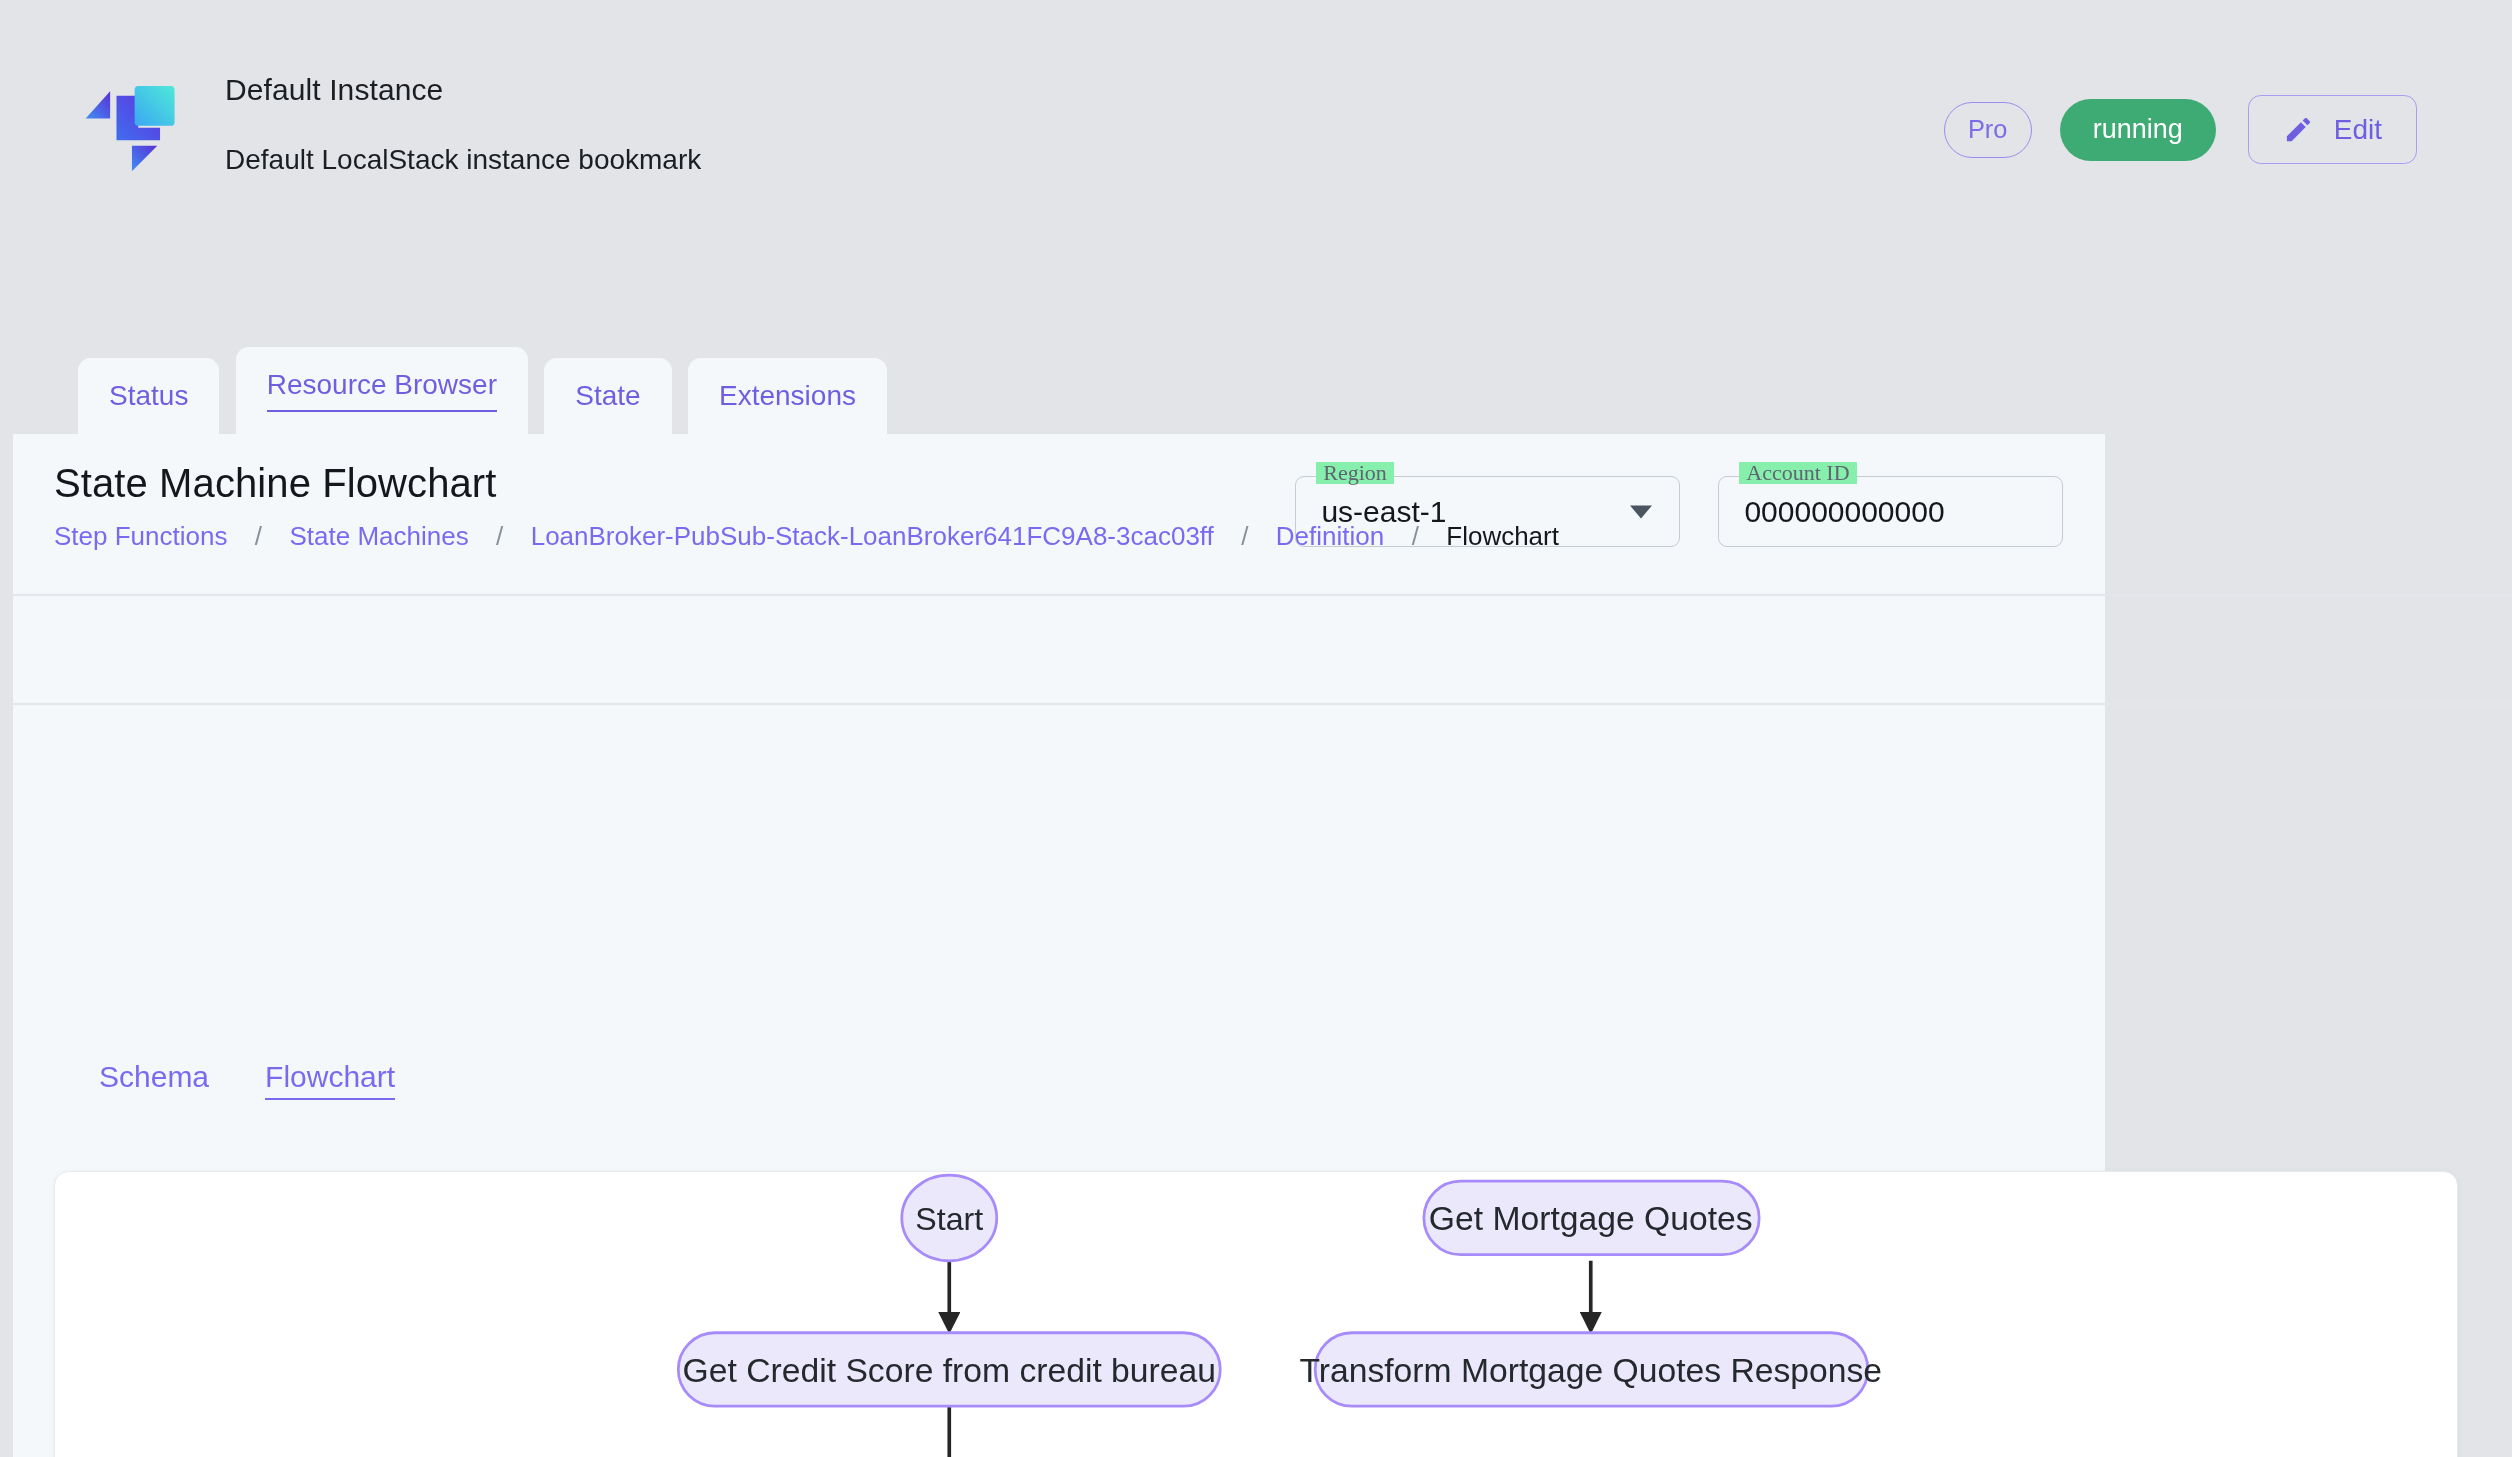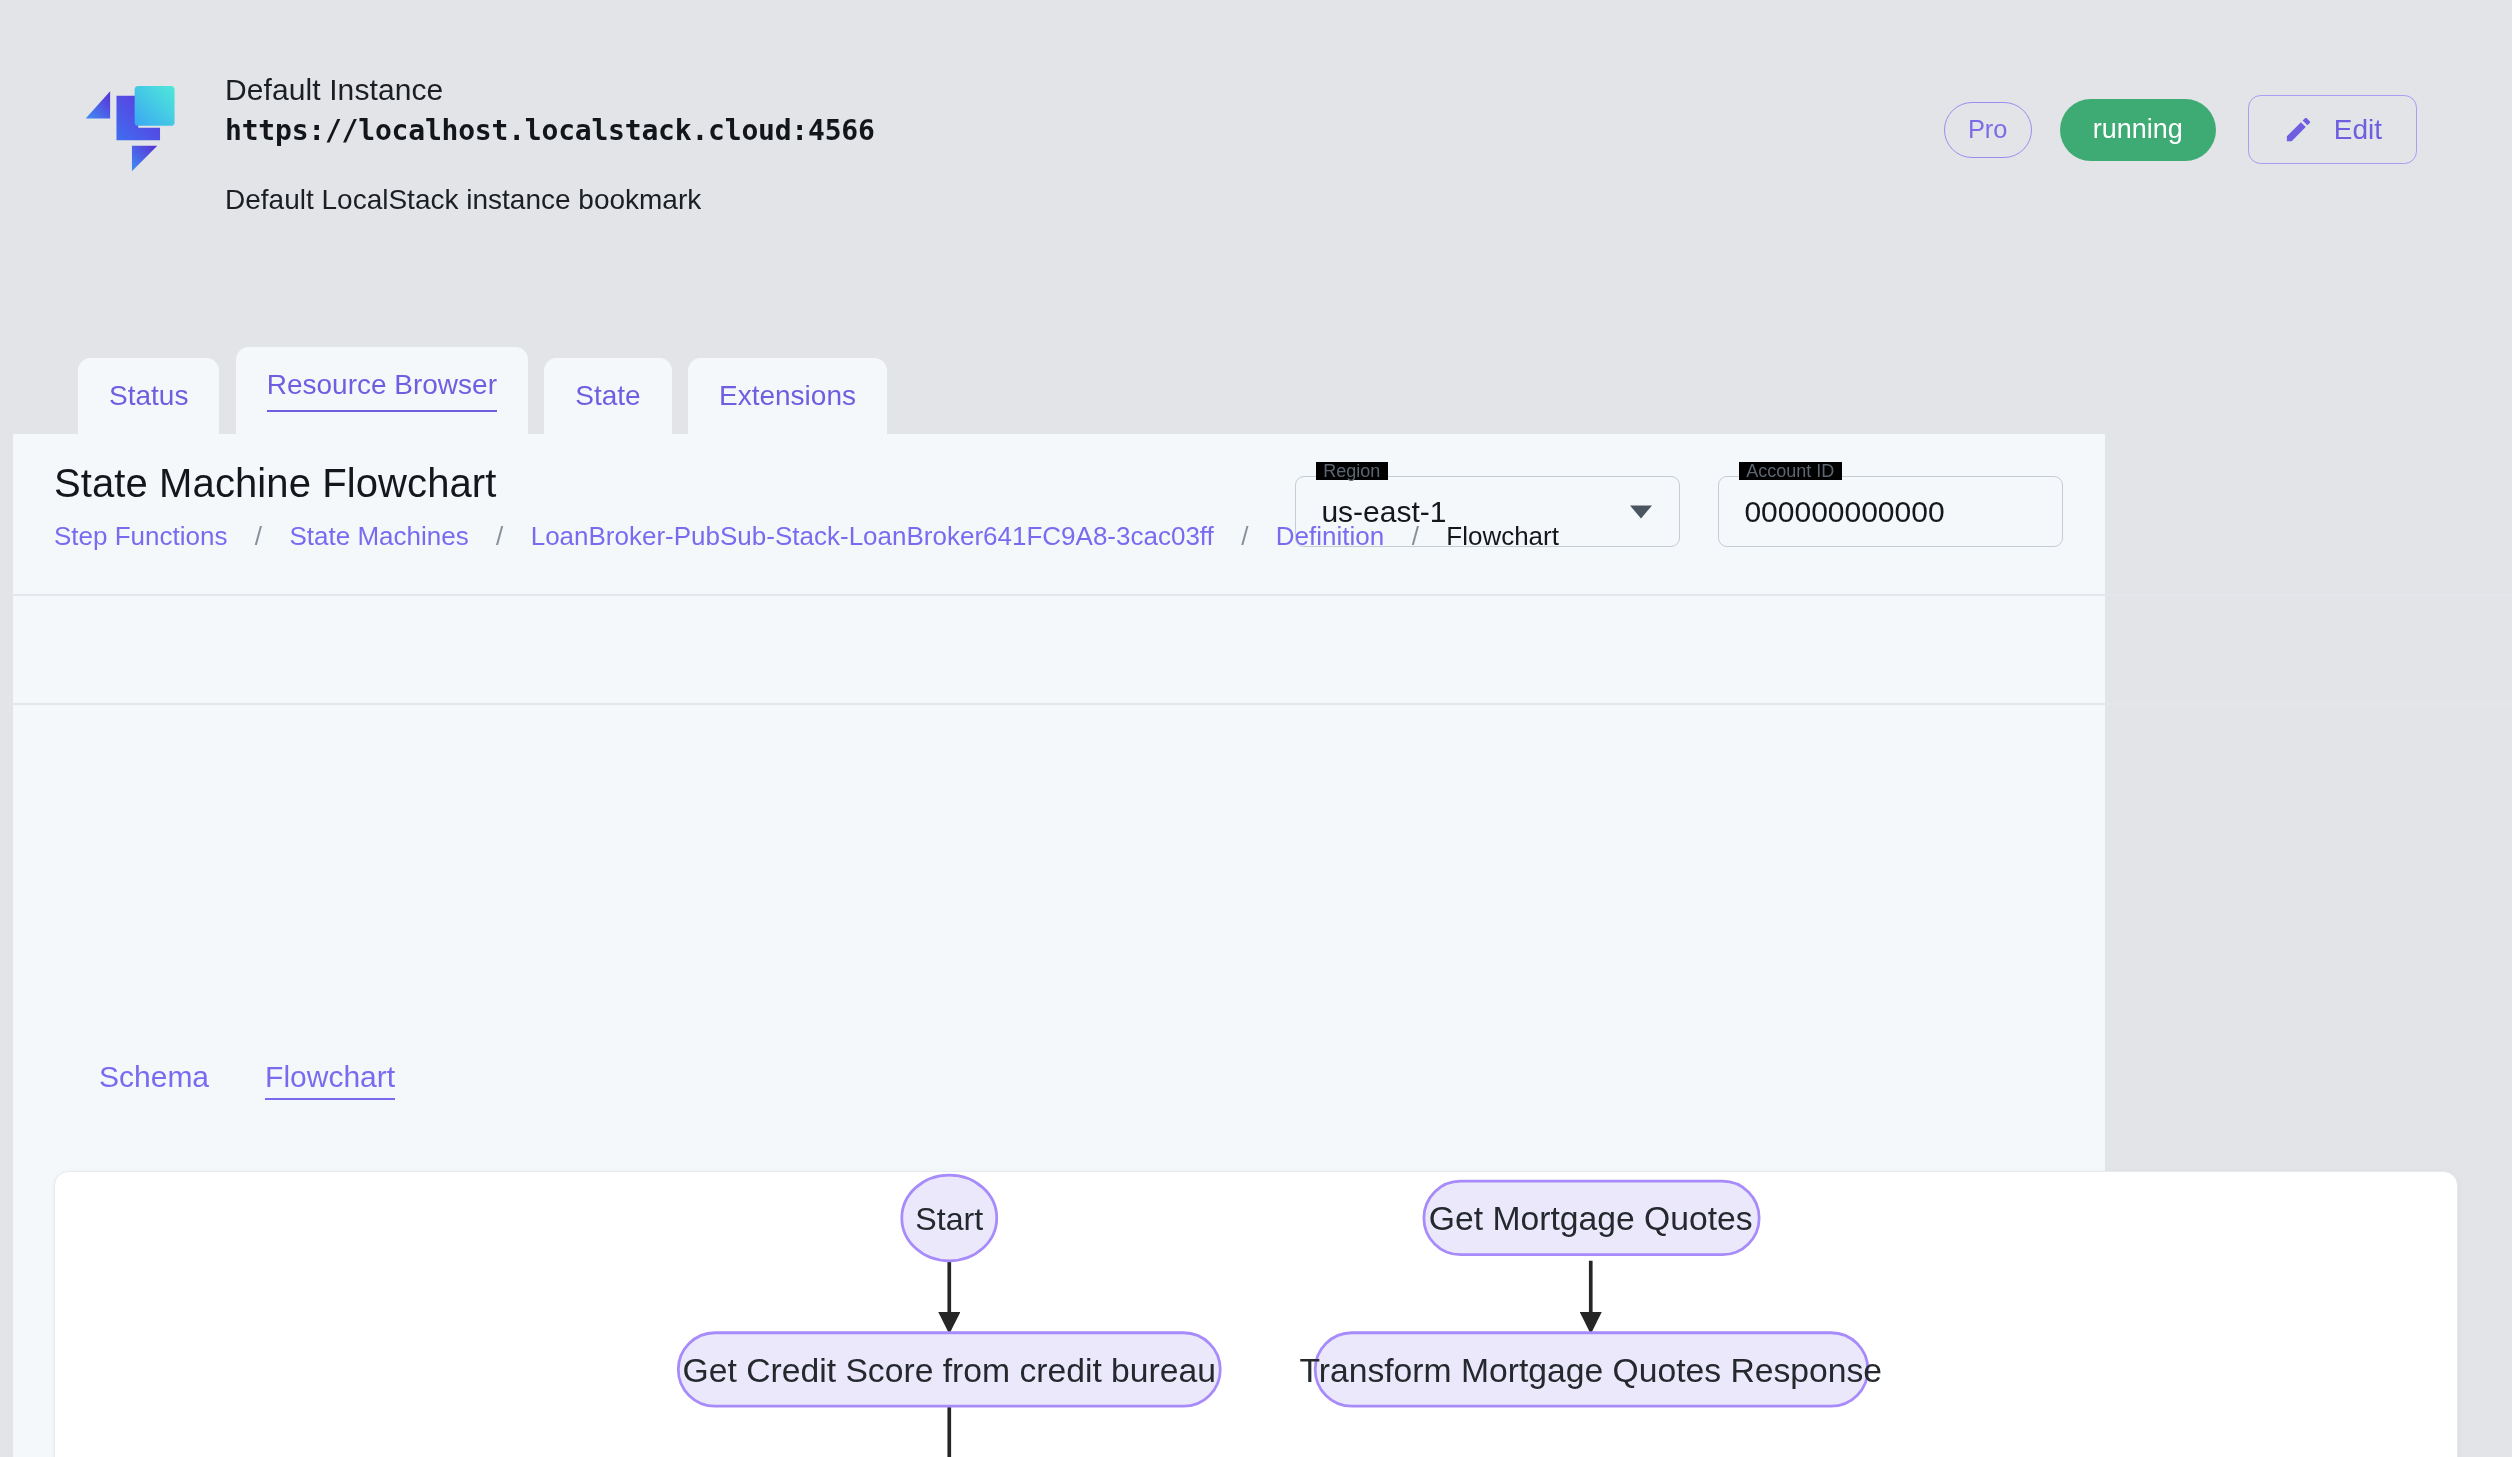--- a/index.html
+++ b/index.html
@@ -125,7 +125,6 @@
       </div>
       <div class="hdr-text">
         <div class="inst-name">Default Instance</div>
-        <div class="inst-url">https://localhost.localstack.cloud:4566</div>
         <div class="inst-desc">Default LocalStack instance bookmark</div>
       </div>
     </div>

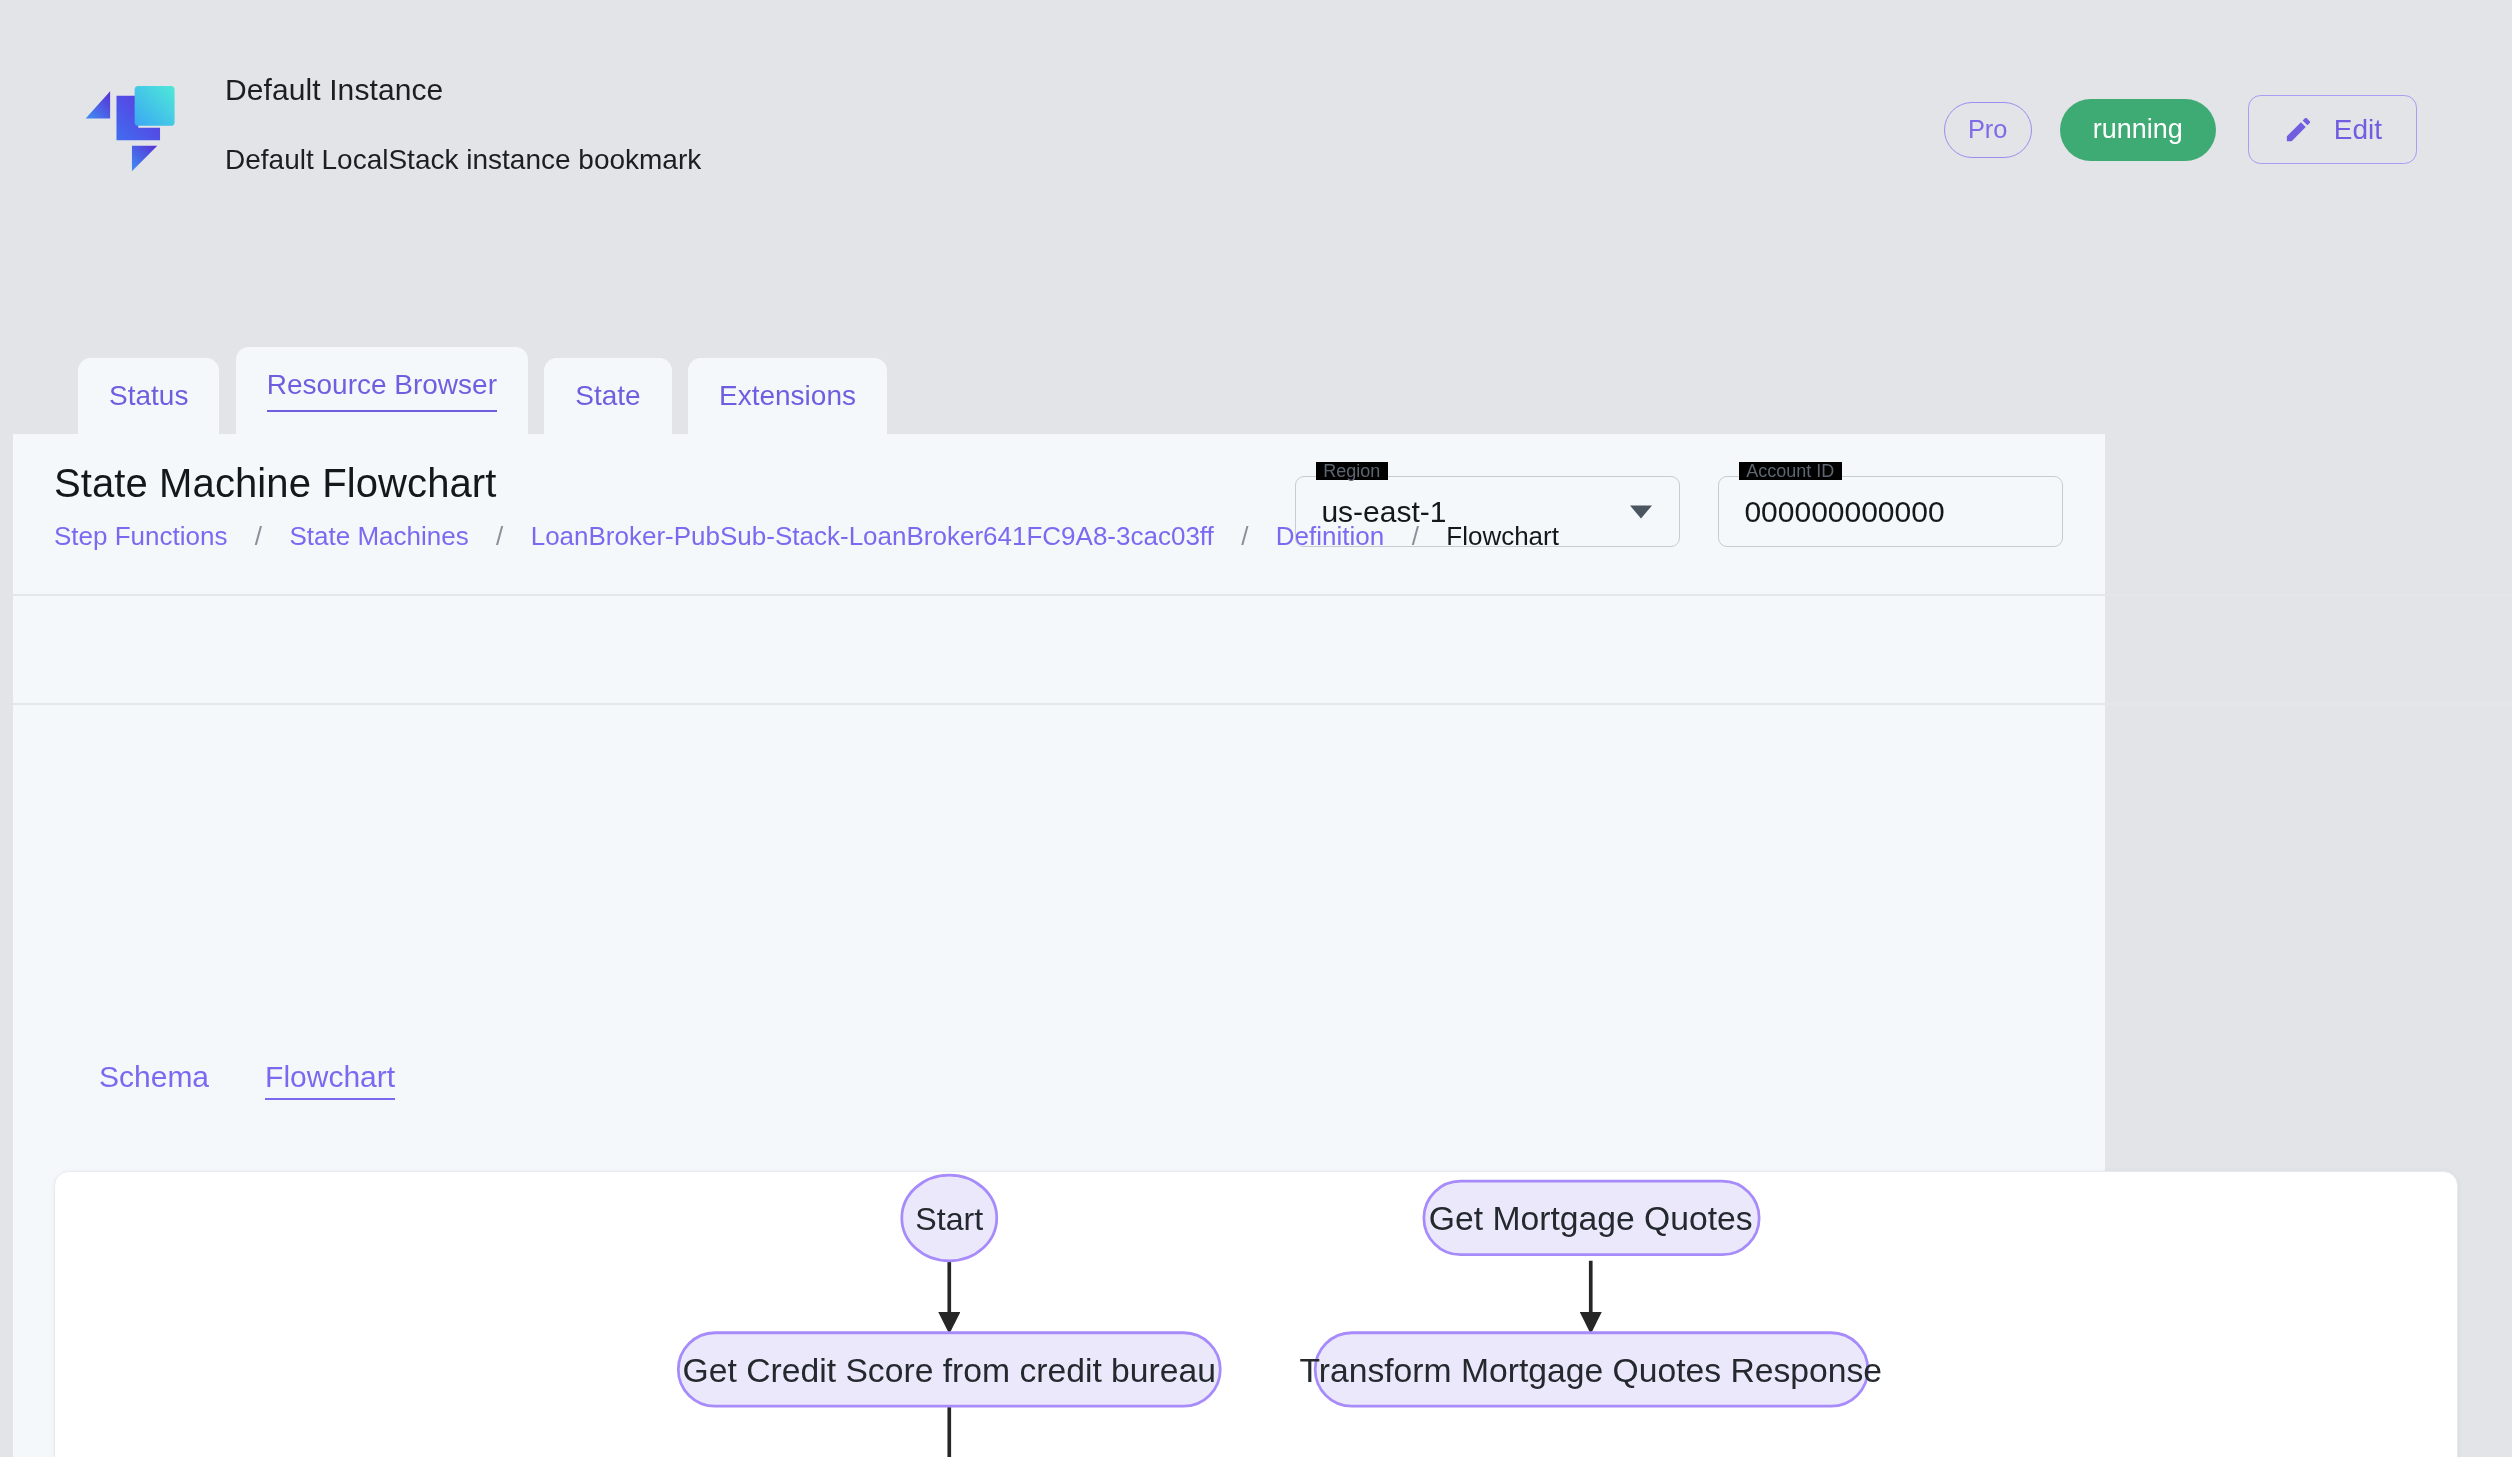--- a/index.html
+++ b/index.html
@@ -67,8 +67,8 @@
   .fields{position:absolute;right:42px;top:42px;display:flex;gap:38px;}
   .field{position:relative;box-sizing:border-box;border:1.5px solid #c6ccd4;border-radius:9px;height:71px;background:transparent;}
   .field .lg{
-    position:absolute;top:-15.4px;left:20px;background:#000000;padding:0 7.3px;
-    font-size:18px;color:#5d6670;line-height:1;
+    position:absolute;top:-15.4px;left:20px;background:#86efac;padding:0 7.3px;
+    font-size:22px;color:#5d6670;line-height:1;font-family:Liberation Serif, serif;
   }
   .field .val{position:absolute;left:25.4px;top:50%;transform:translateY(-50%);font-size:30px;color:#14181c;}
   #f-region{width:385px;}

